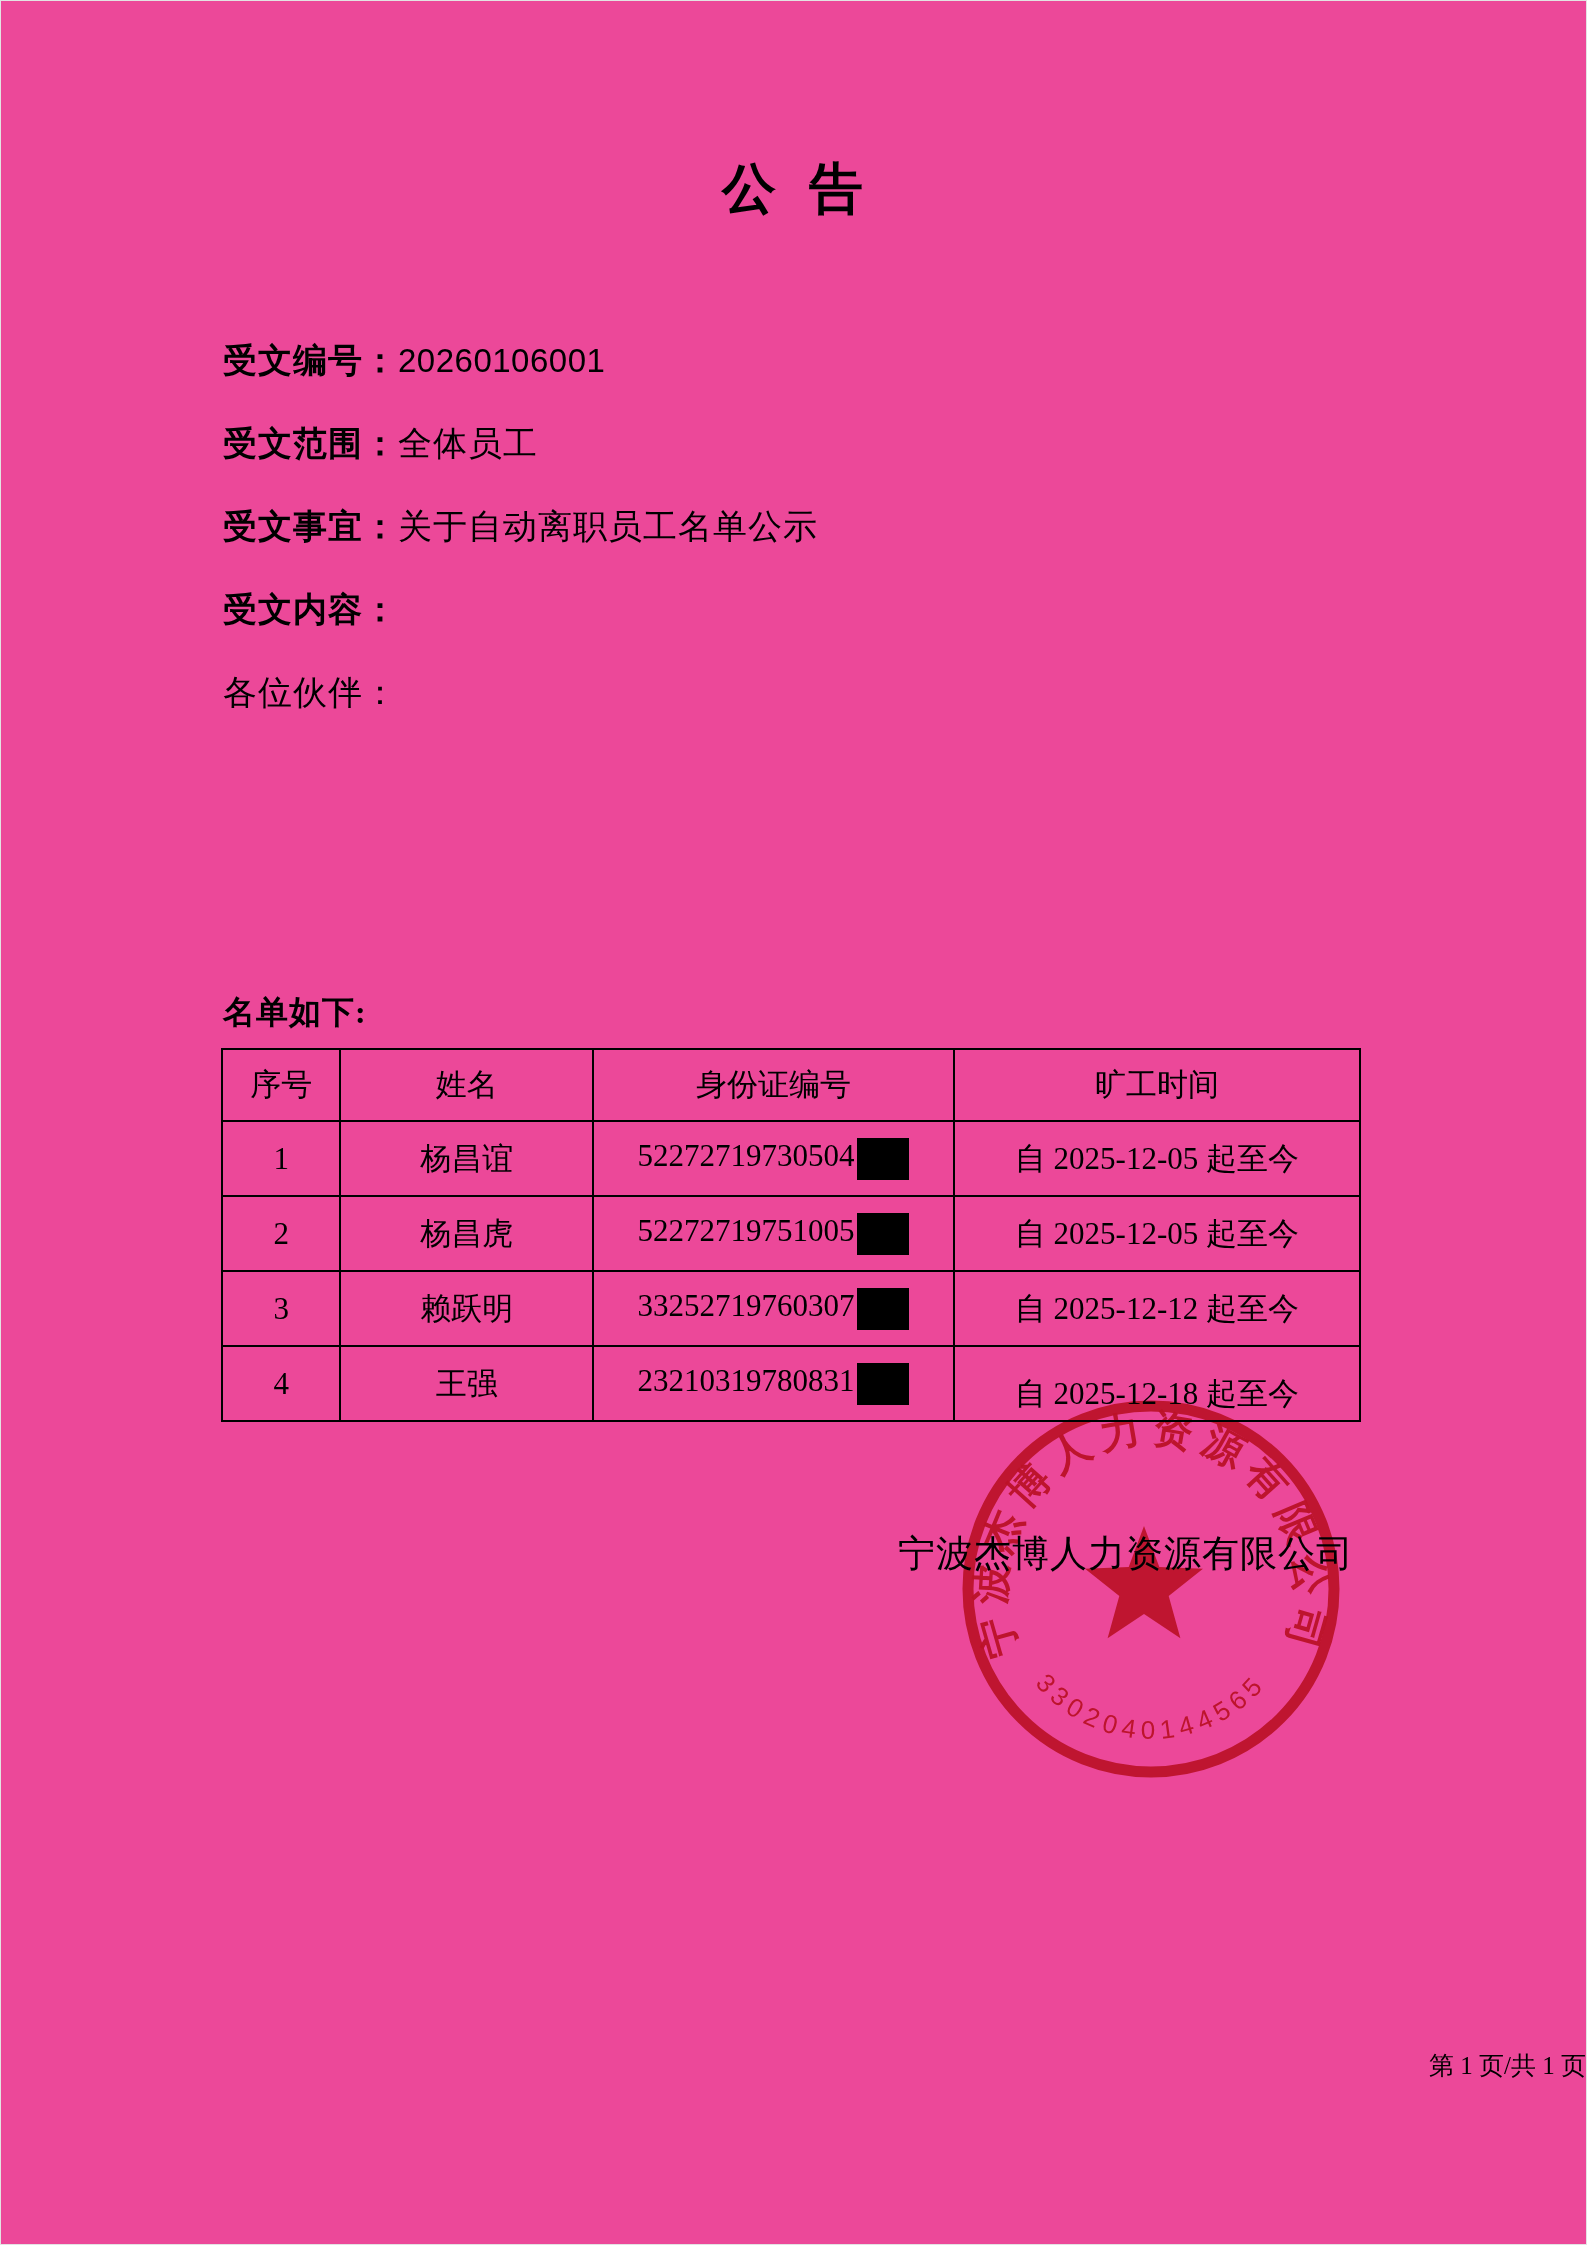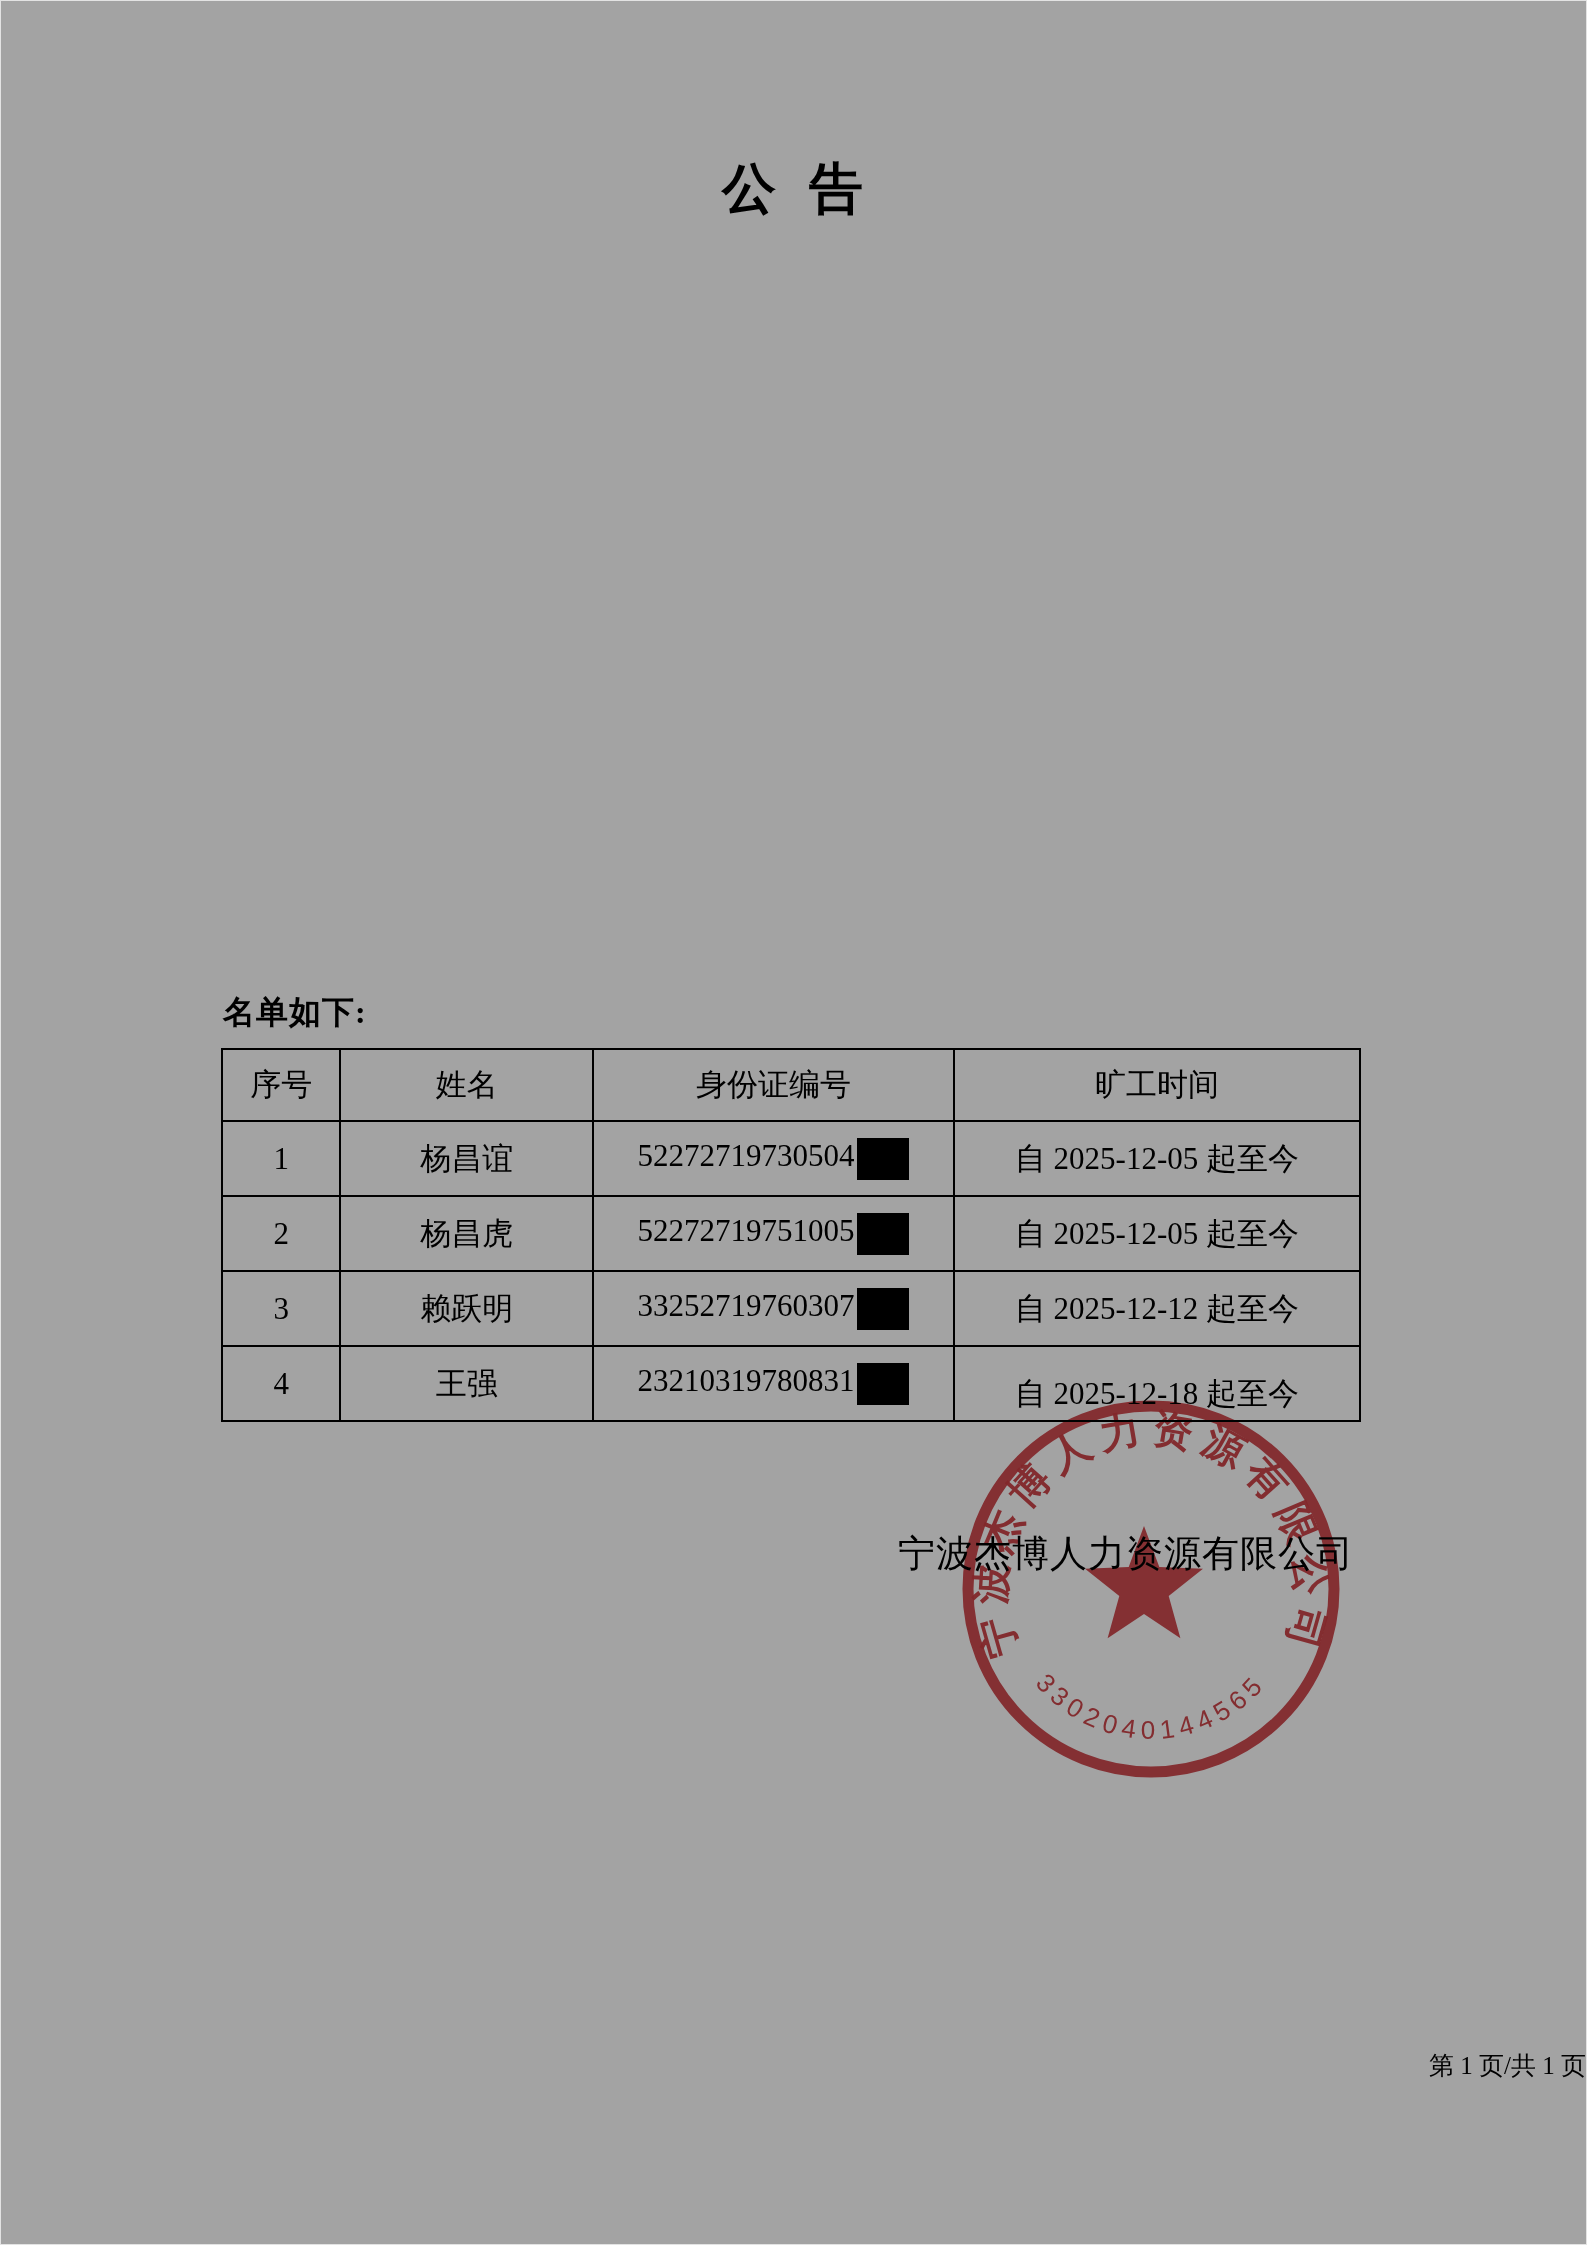--- a/index.html
+++ b/index.html
@@ -8,7 +8,7 @@
     position:relative;
     width:1587px; height:2245px;
     margin:0 auto;
-    background:#a3a3a3;
+    background:#ec4899;
     border:1px solid #e3e3e3;
     font-family:"Liberation Serif","DejaVu Serif",serif;
     color:#000;

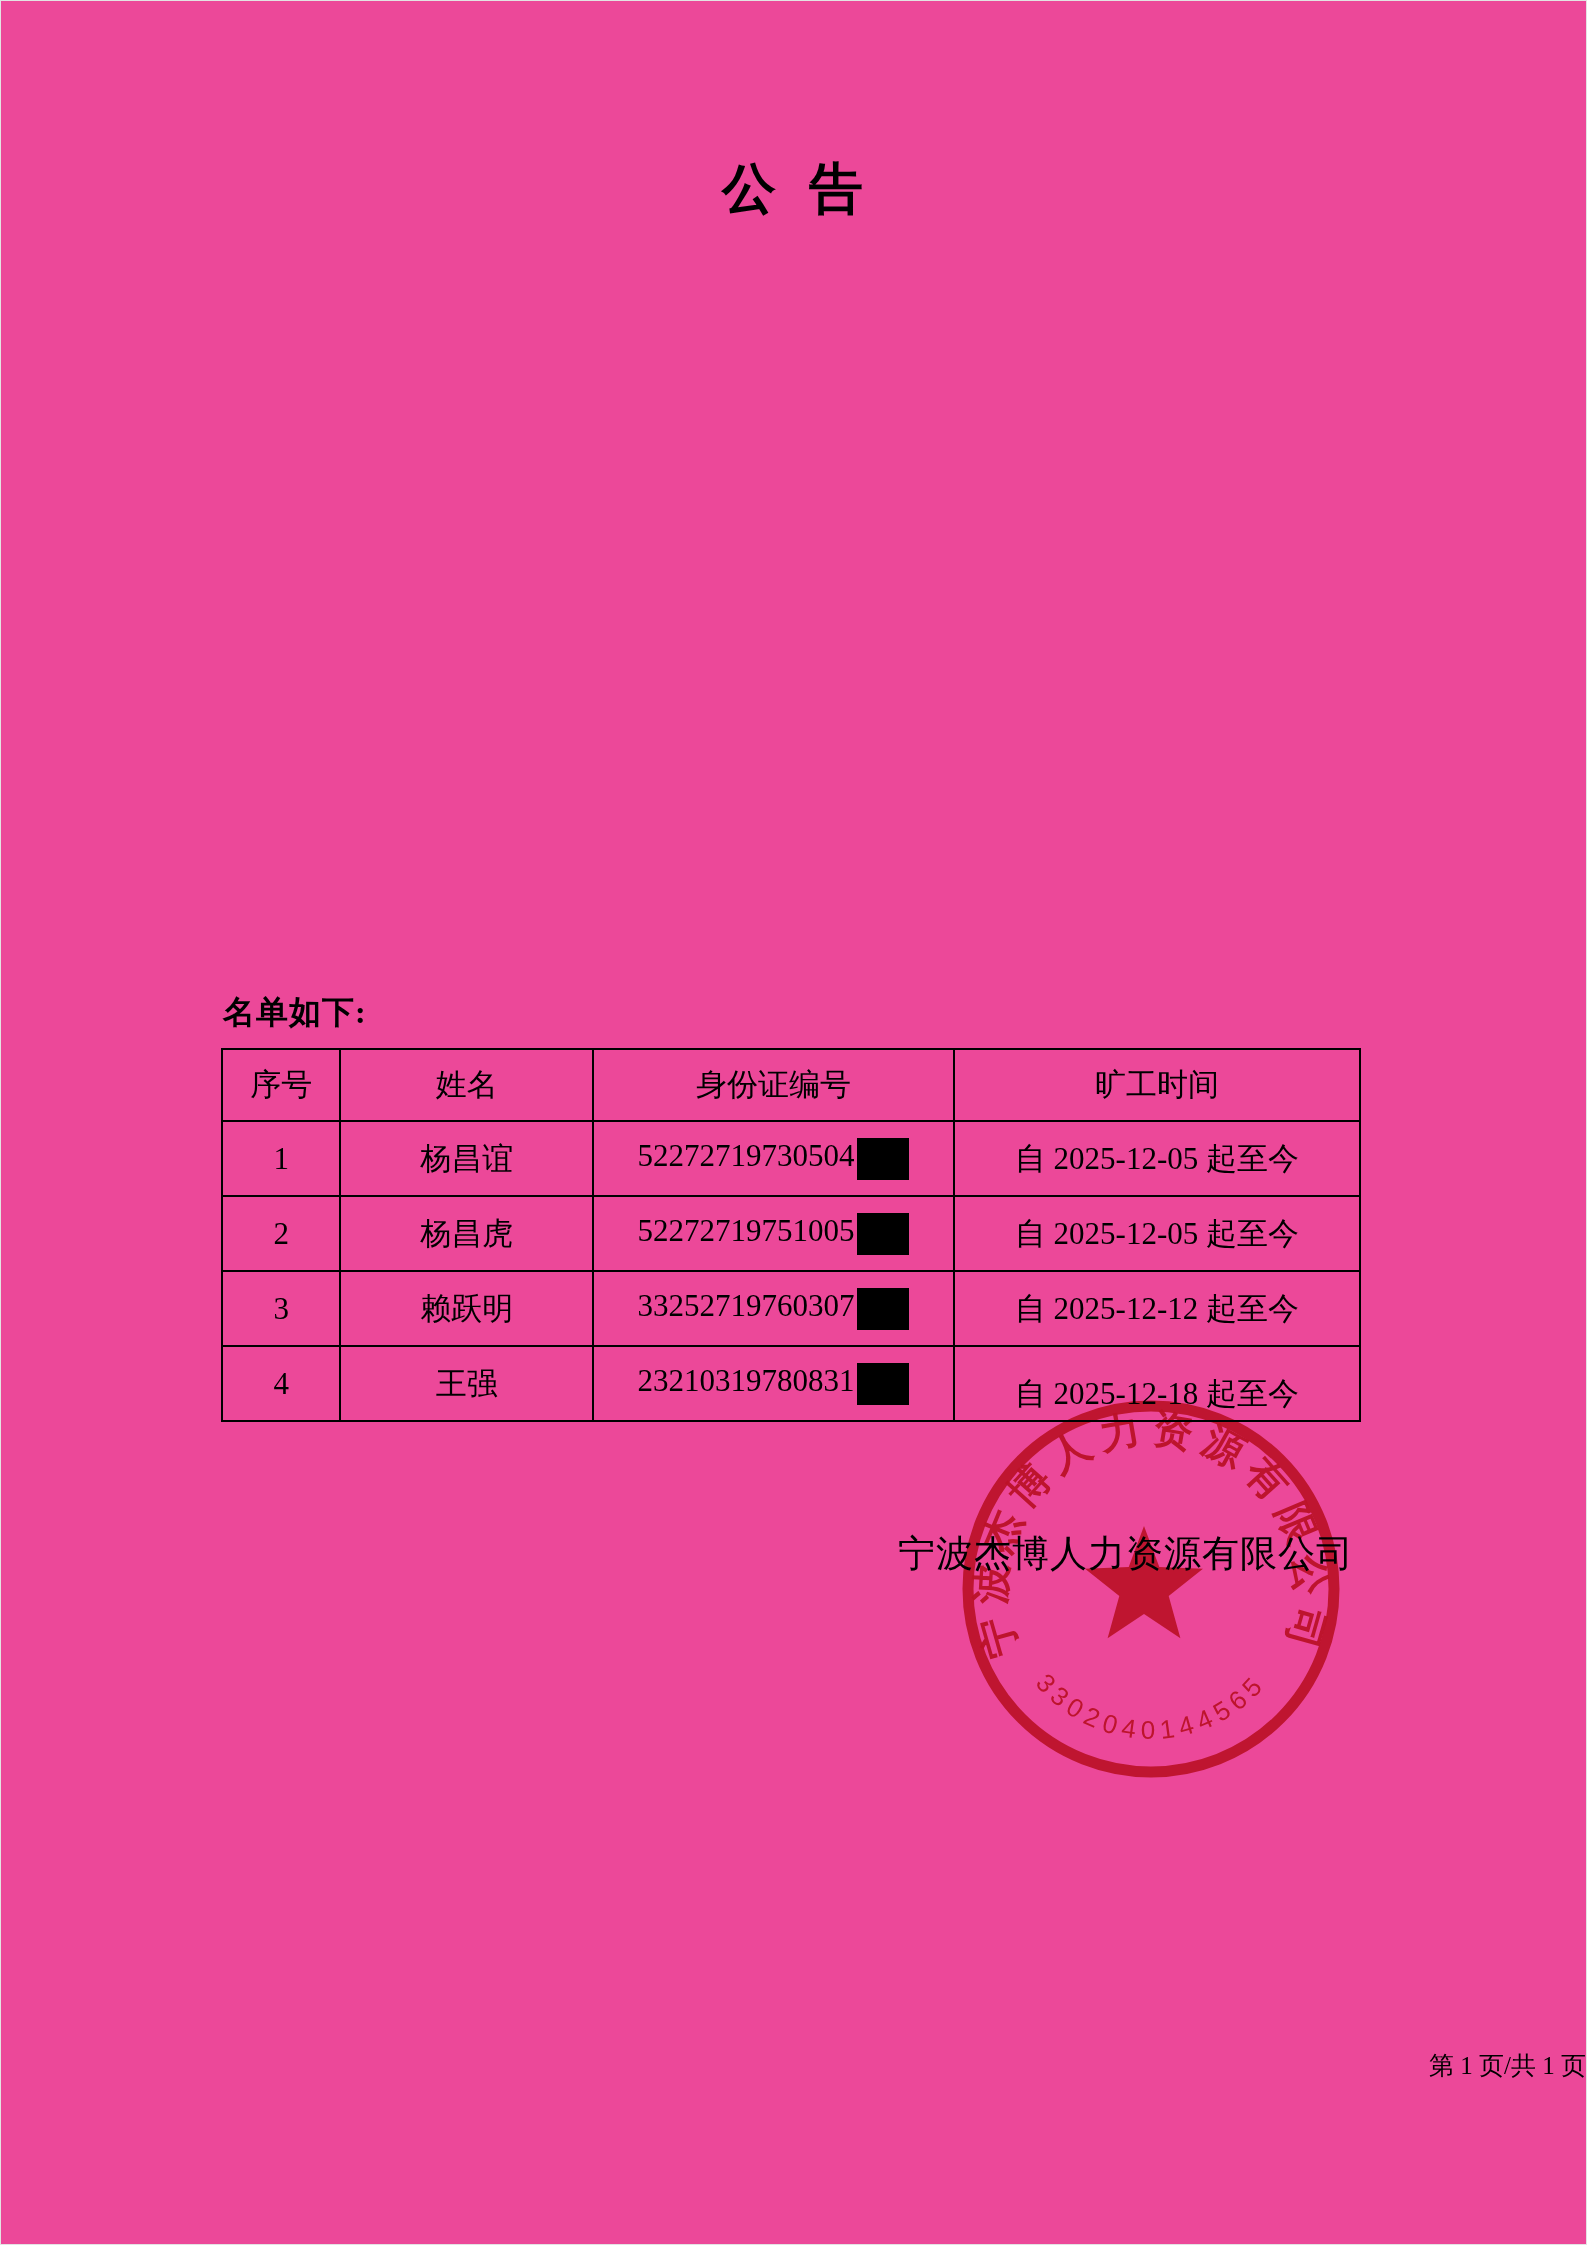--- a/index.html
+++ b/index.html
@@ -88,6 +88,26 @@
 
   <div class="doc-title">公  告</div>
 
+  <div class="meta">
+    <div class="meta-line">
+      <span class="meta-label">受文编号：</span>
+        <span class="meta-value num">20260106001</span>
+    </div>
+    <div class="meta-line">
+      <span class="meta-label">受文范围：</span>
+        <span class="meta-value">全体员工</span>
+    </div>
+    <div class="meta-line">
+      <span class="meta-label">受文事宜：</span>
+        <span class="meta-value">关于自动离职员工名单公示</span>
+    </div>
+    <div class="meta-line">
+      <span class="meta-label">受文内容：</span>
+    </div>
+    <div class="meta-line">
+      <span class="meta-value">各位伙伴：</span>
+    </div>
+  </div>
 
 
   <div class="list-intro">名单如下:</div>

